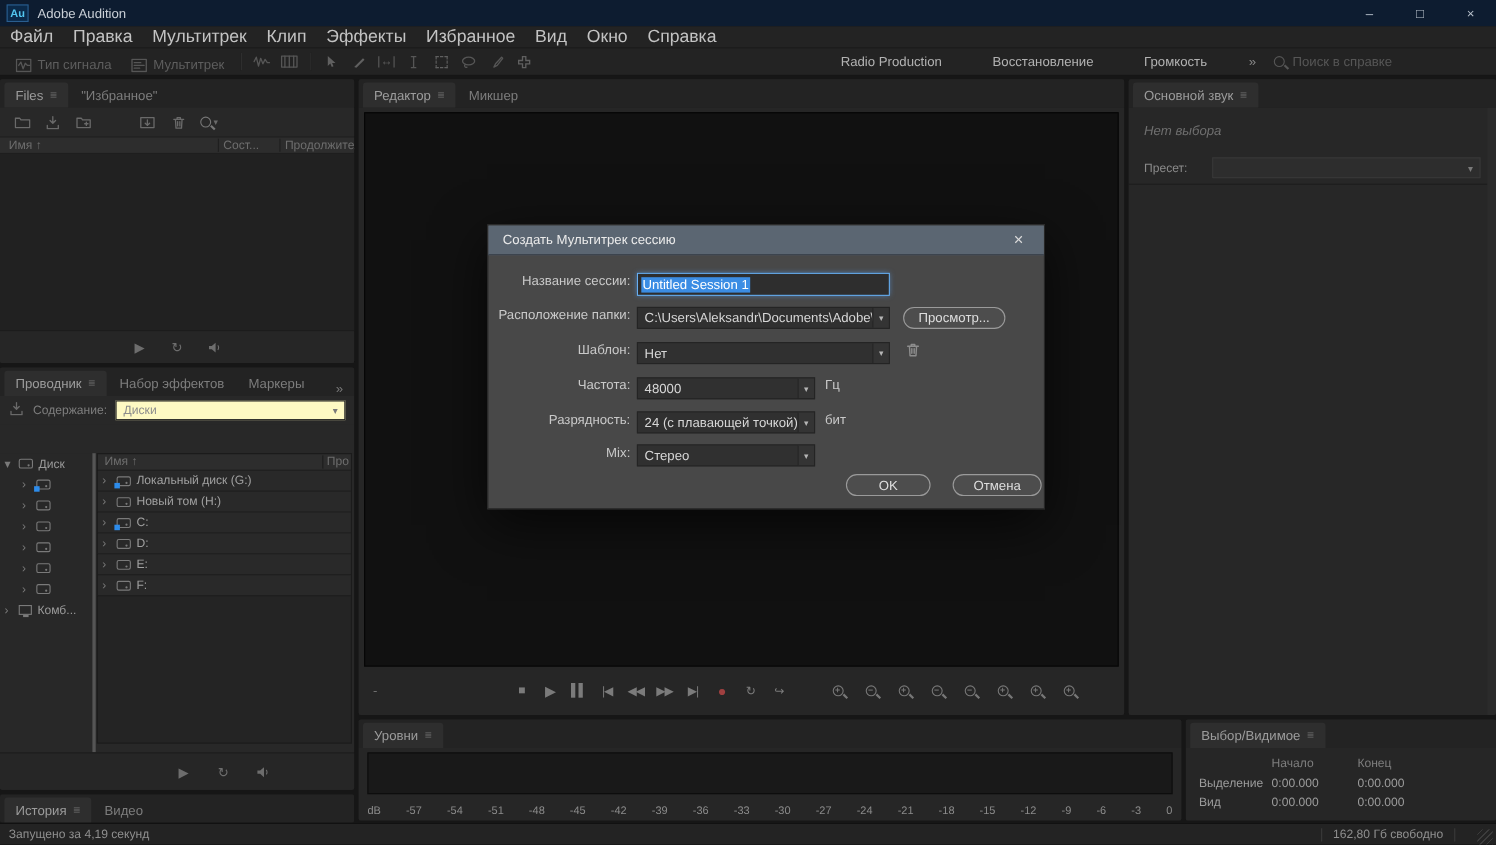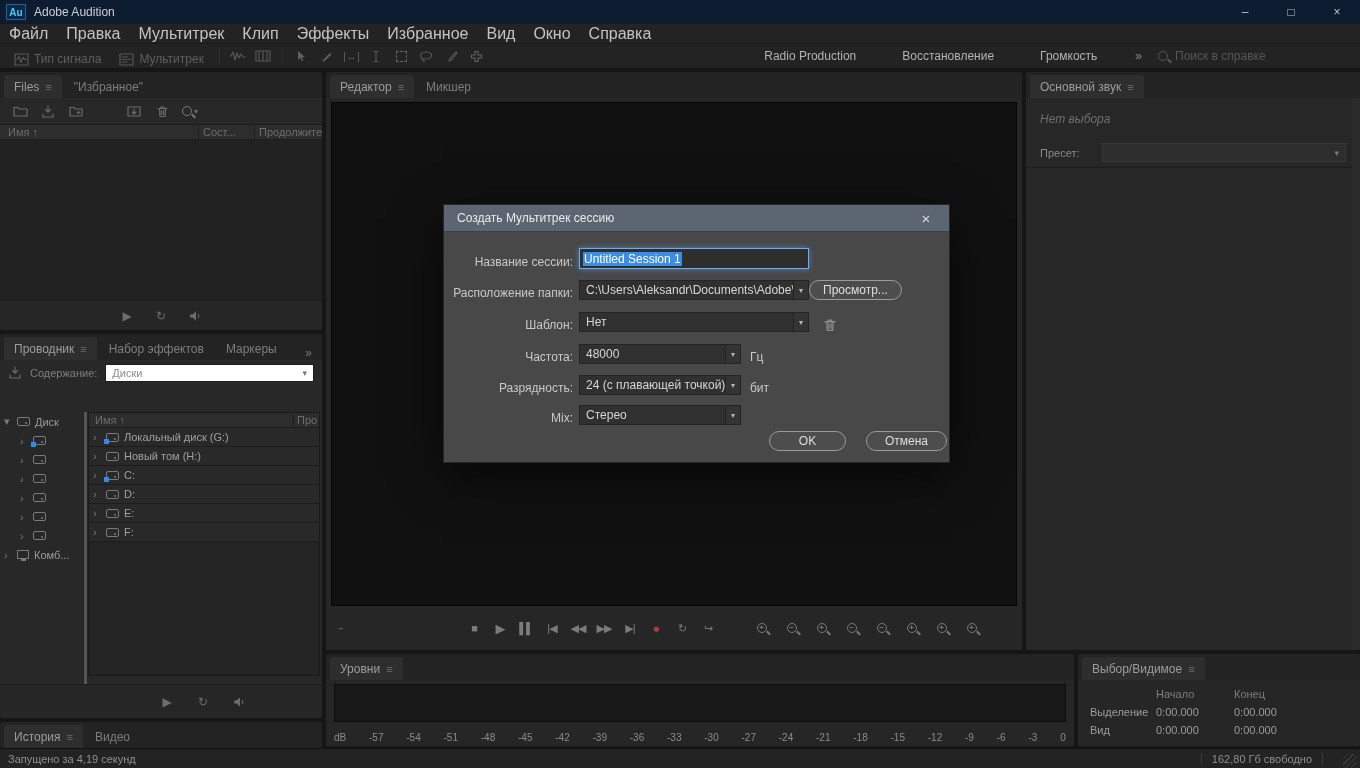--- a/index.html
+++ b/index.html
@@ -129,7 +129,7 @@
   .dlg-title{height:27px;background:#5b6672;border-bottom:1px solid #39414b;display:flex;align-items:center;
     padding:0 13px;font-size:12px;color:#ebebeb}
   .dlg-close{margin-left:auto;color:#dcdcdc;font-size:15px;width:20px;text-align:center}
-  .dlg-row{position:absolute;left:0;width:100%;height:21px;display:flex;align-items:flex-end}
+  .dlg-row{position:absolute;left:0;width:100%;height:21px;display:flex;align-items:flex-start}
   .dlabel{width:132px;text-align:right;padding-right:3px;color:#c9c9c9;font-size:12px;flex:none}
   .dinput{width:230px;height:21px;margin-left:3px;background:#2e2e2e;border:1px solid #67aef2;
     box-shadow:0 0 5px rgba(90,160,240,.65);display:flex;align-items:center;padding:0 3px;font-size:12px;color:#e8e8e8}

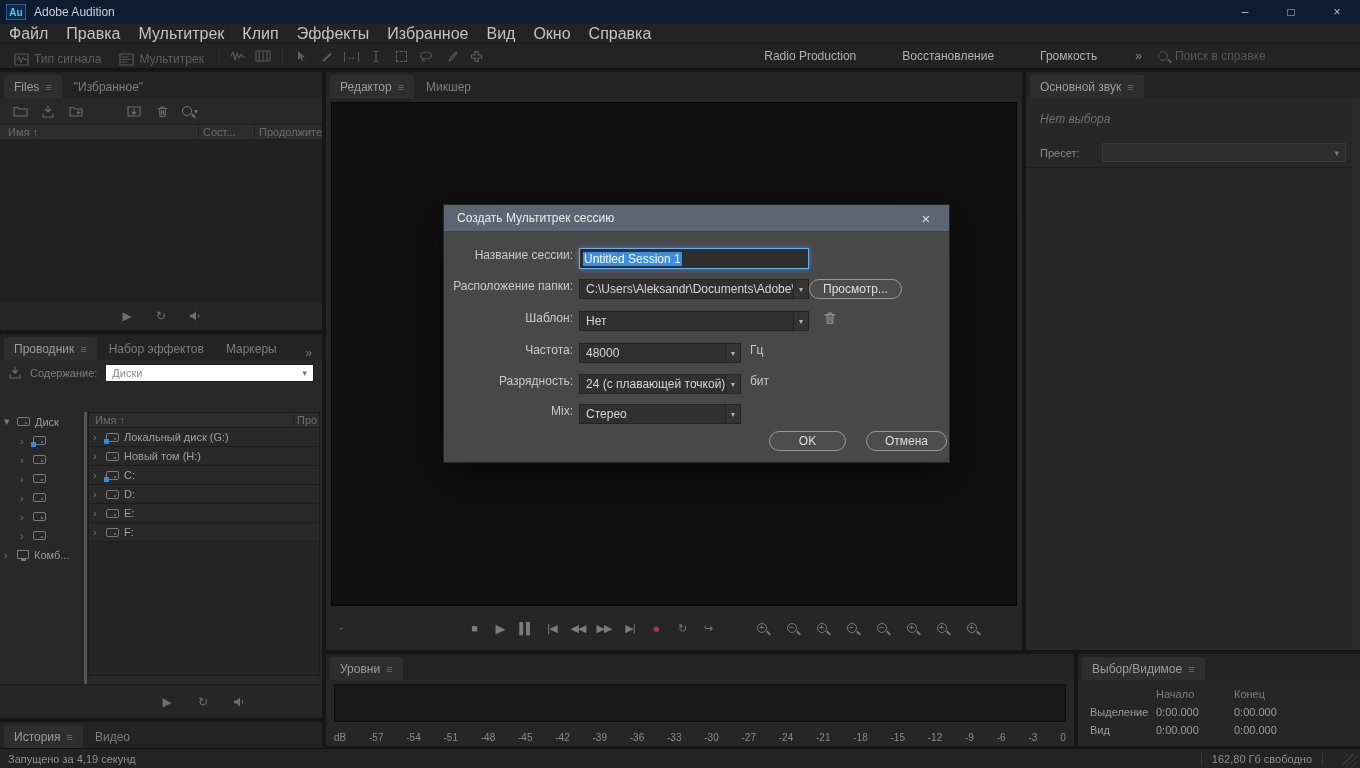--- a/index.html
+++ b/index.html
@@ -599,7 +599,7 @@
         <span>C:\Users\Aleksandr\Documents\Adobe\...</span>
         <span class="chevbox">▾</span>
       </div>
-      <div class="pill" style="margin-left:0">Просмотр...</div>
+      <div class="pill" style="margin-left:12px">Просмотр...</div>
     </div>
 
     <div class="dlg-row" style="top:106px">

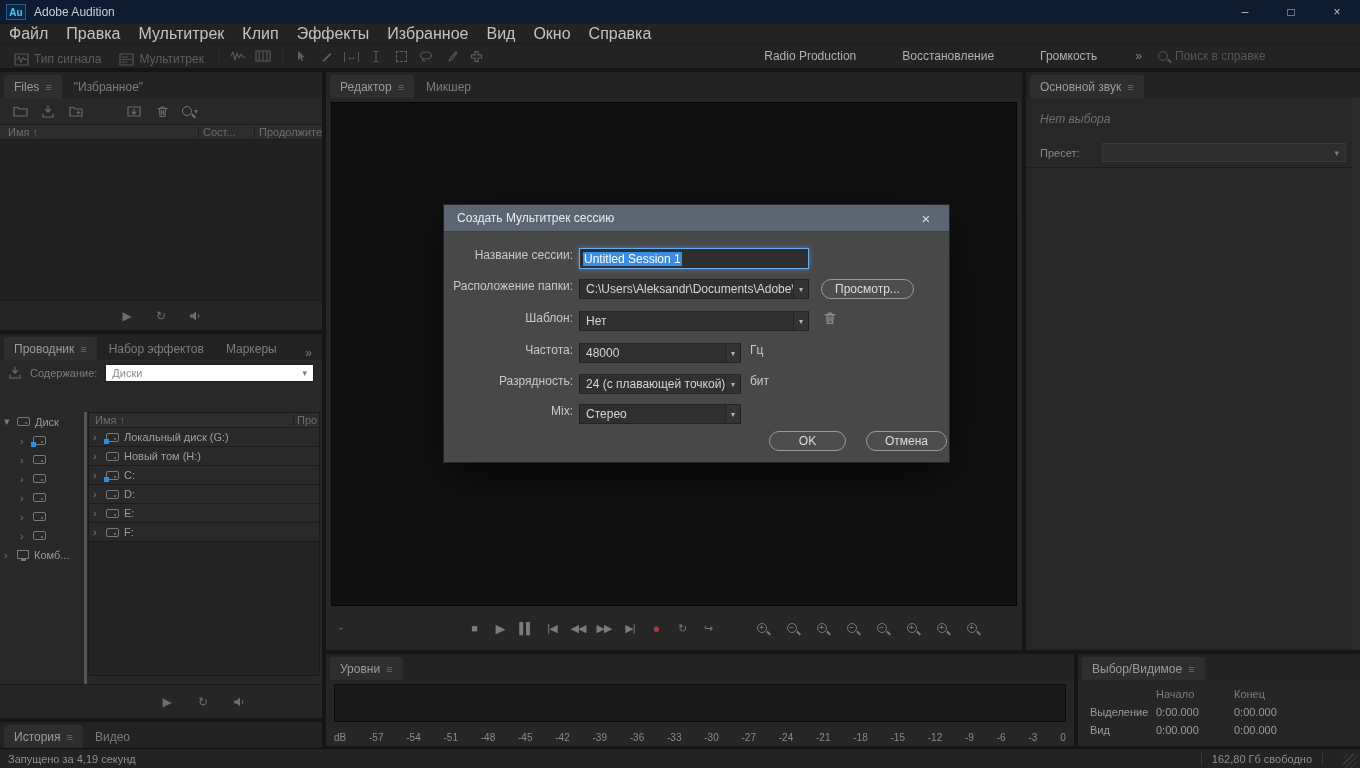--- a/index.html
+++ b/index.html
@@ -62,7 +62,7 @@
 
   
   .ex-row{height:26px;display:flex;align-items:center;gap:8px;padding:0 8px;background:#282828;font-size:11px;color:#7e7e7e}
-  .ex-select{flex:1;height:18px;background:#ffffff;border:1px solid #1f1f1f;display:flex;align-items:center;
+  .ex-select{flex:1;height:18px;background:#fef9c3;border:1px solid #1f1f1f;display:flex;align-items:center;
     padding:0 6px;font-size:11px;color:#8c8c8c}
   .chev-r{margin-left:auto;color:#7a7a7a;font-size:9px}
   .ex-area{position:absolute;left:0;right:0;top:52px;bottom:34px;background:#282828}

